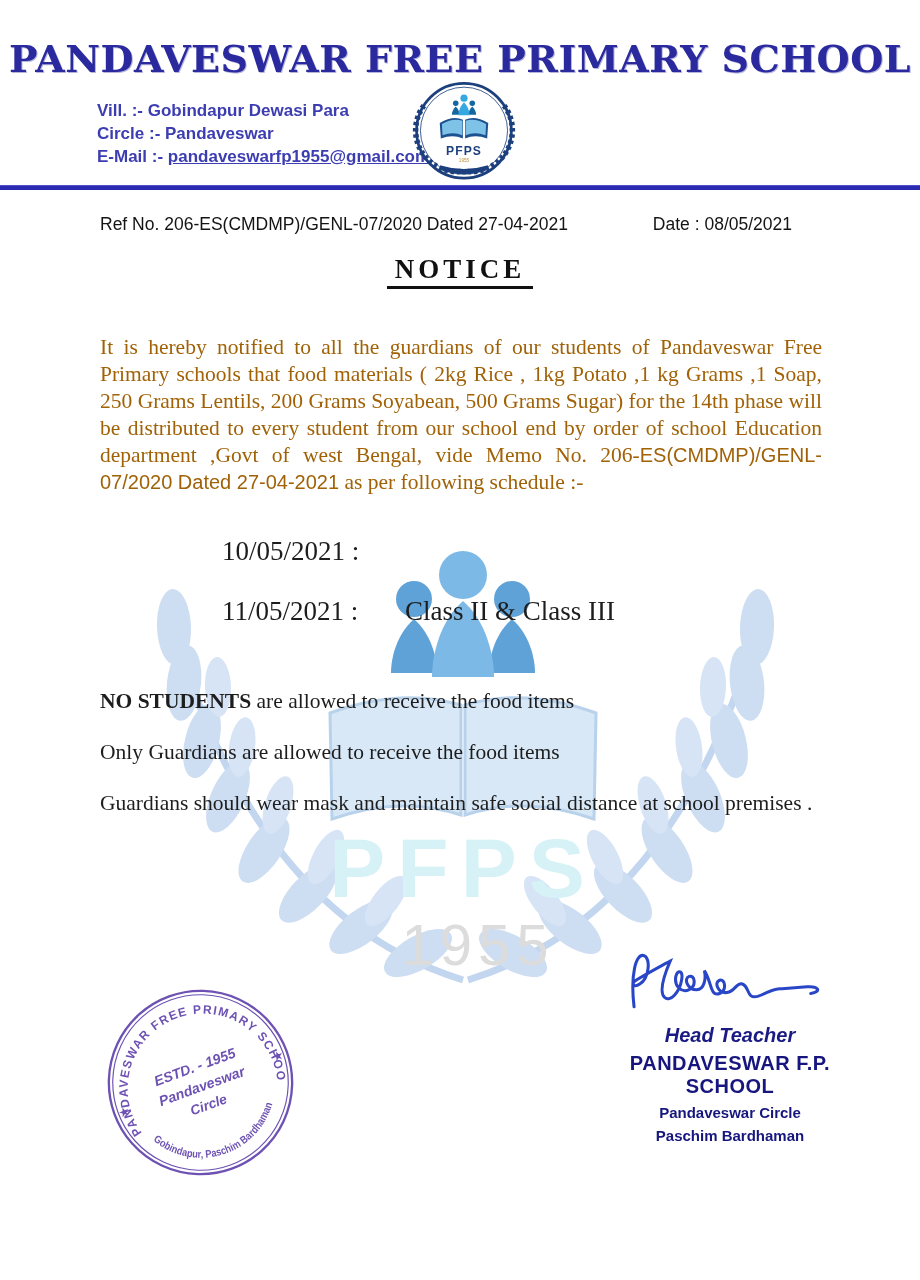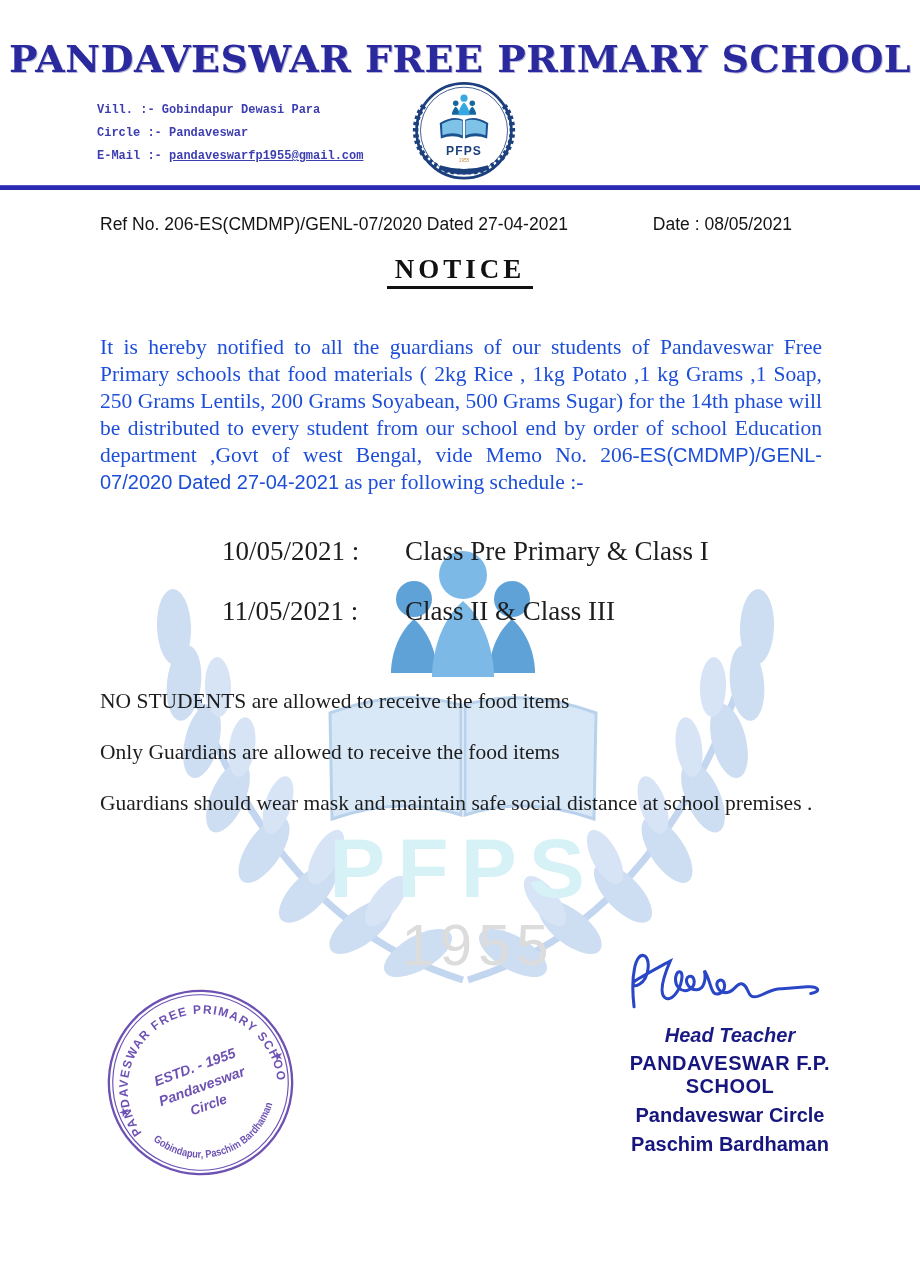--- a/index.html
+++ b/index.html
@@ -22,8 +22,8 @@
     text-shadow:1px 1px 0 rgba(42,42,158,0.35);
   }
   .contact { position:absolute; top:99px; z-index:2;
-    font-family:Liberation Mono, monospace; font-weight:bold;
-    font-size:12px; line-height:23px; color:#3d3db2; }
+    font-family:Liberation Sans, sans-serif; font-weight:bold;
+    font-size:17px; line-height:23px; color:#3d3db2; }
   .contact-left { left:97px; }
   .contact-right { left:595px; }
   .email-link { color:#3d3db2; text-decoration:underline; }

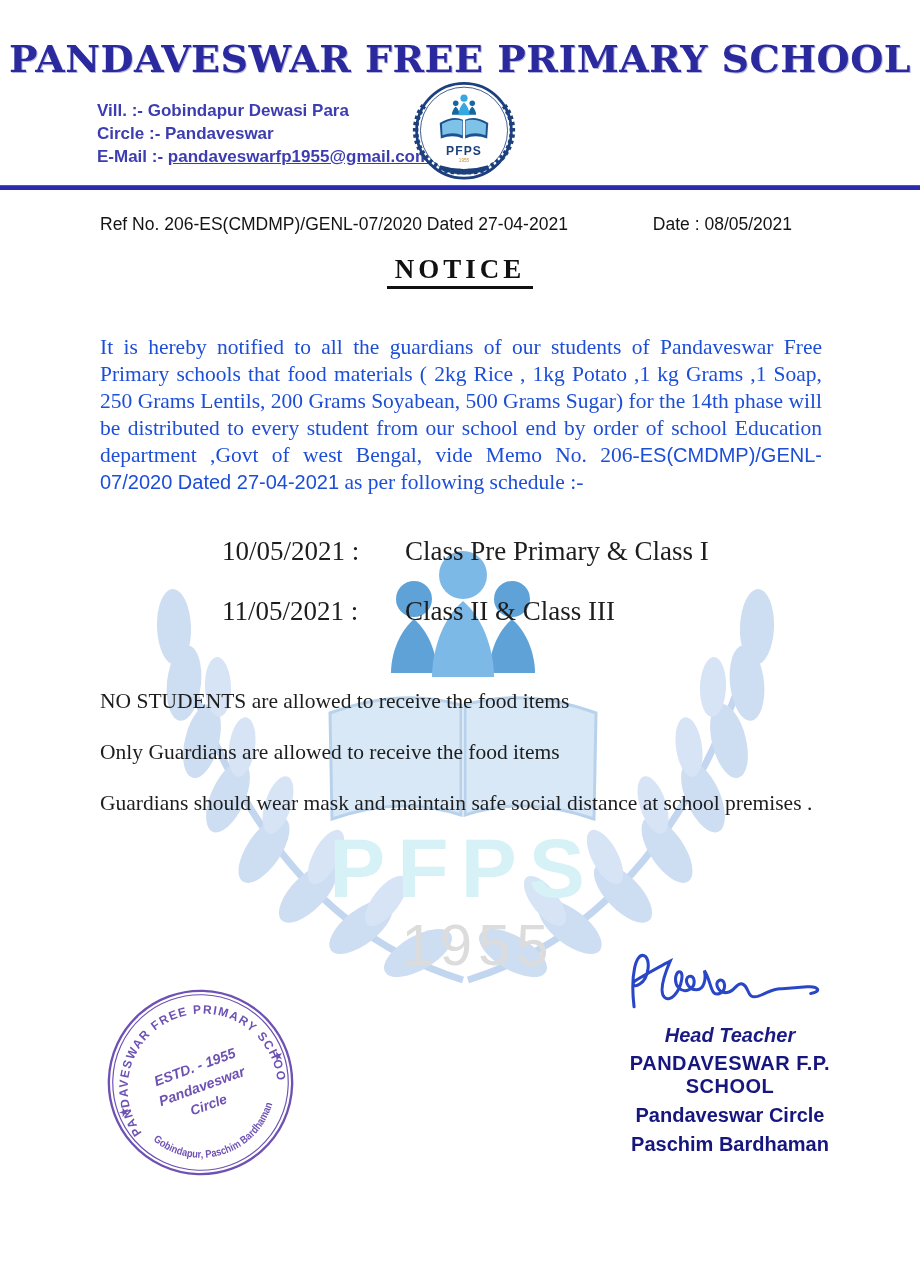--- a/index.html
+++ b/index.html
@@ -50,7 +50,7 @@
   .body-par {
     position:absolute; top:334px; left:100px; width:722px;
     font-size:21.5px; line-height:27px; text-align:justify;
-    color:#1d4ed8; z-index:2;
+    color:#a16207; z-index:2;
   }
   .memo-sans { font-family:"Liberation Sans", sans-serif; font-size:20px; }
 

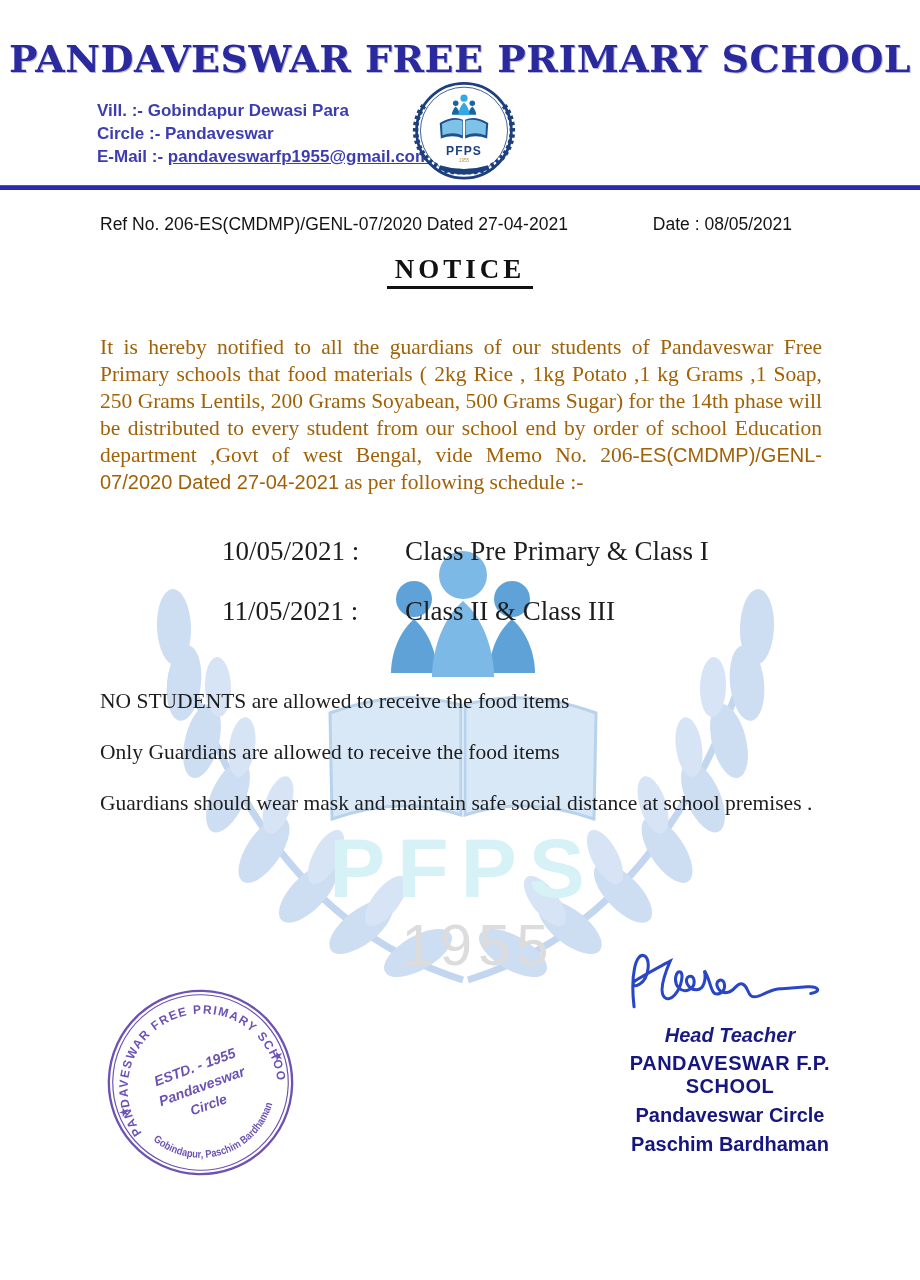--- a/index.html
+++ b/index.html
@@ -188,7 +188,6 @@
   <div class="schedule">
     <div class="sched-row">
       <span class="sched-date">10/05/2021 :</span>
-      <span class="sched-classes">Class Pre Primary &amp; Class I</span>
     </div>
     <div class="sched-row">
       <span class="sched-date">11/05/2021 :</span>

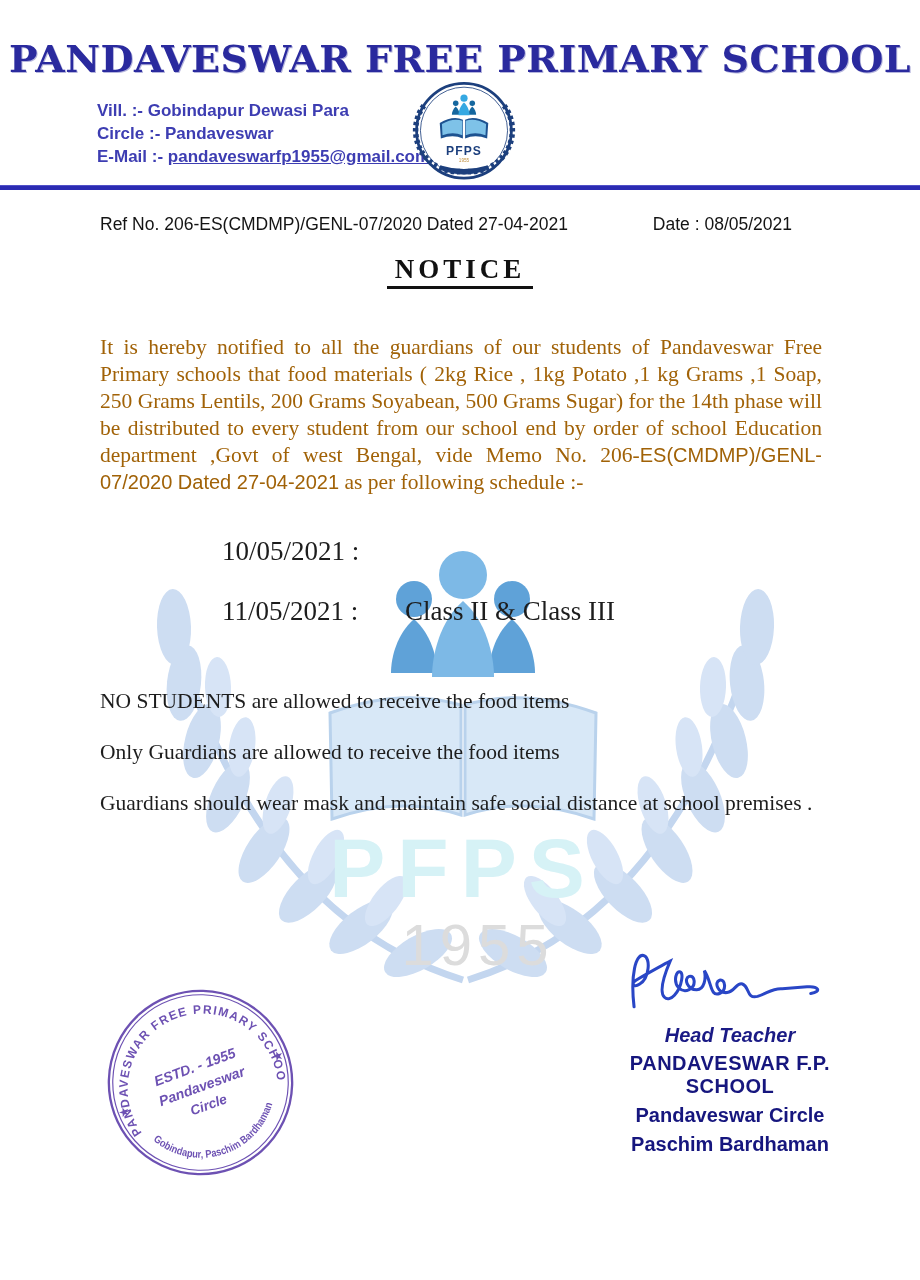--- a/index.html
+++ b/index.html
@@ -66,7 +66,7 @@
   .note-1 { top:688px; }
   .note-2 { top:739px; }
   .note-3 { top:790px; text-align:justify; }
-  .bold { font-weight:normal; }
+  .bold { font-weight:bold; }
 
   
   .watermark { position:absolute; left:118px; top:545px; width:695px; height:440px; z-index:0; }

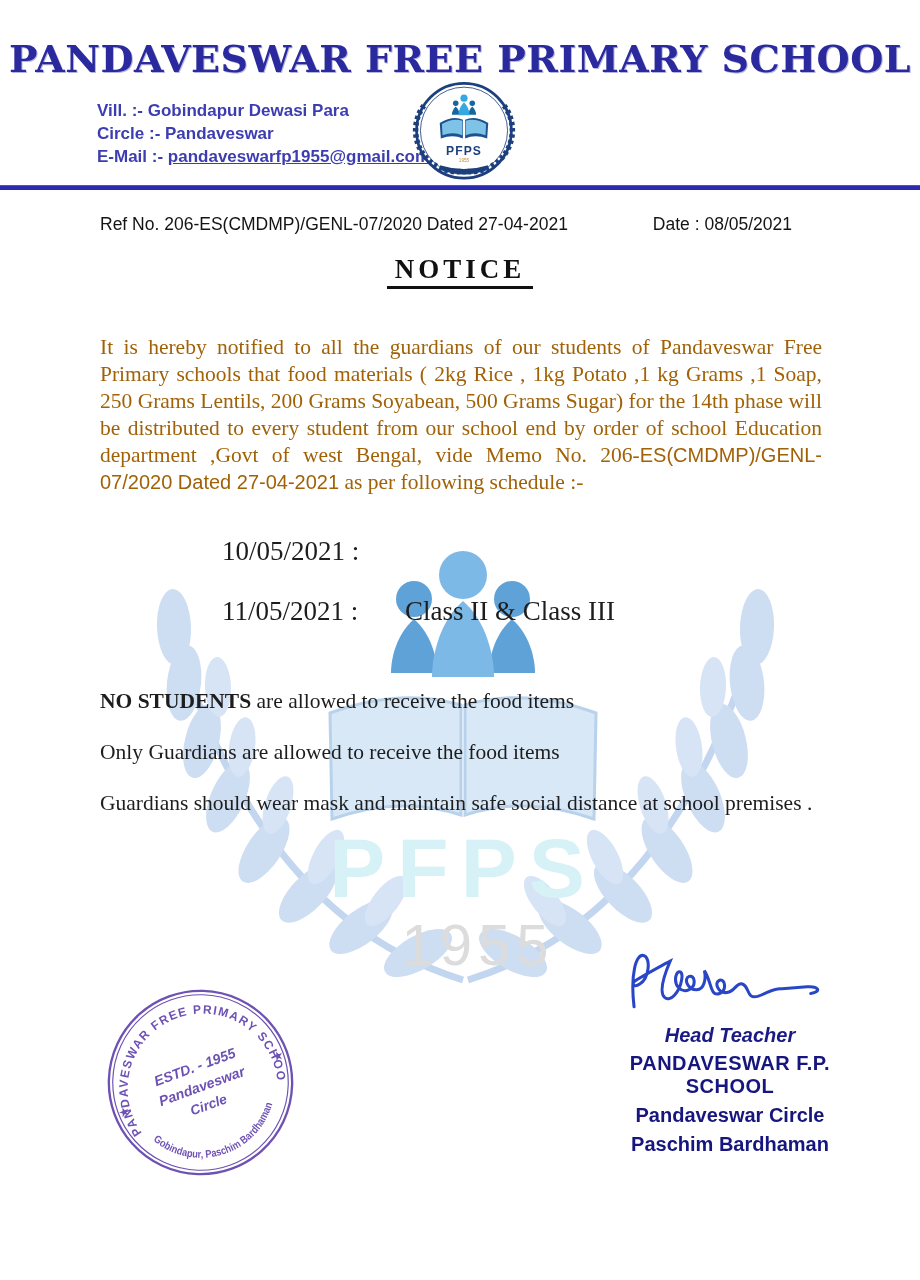--- a/index.html
+++ b/index.html
@@ -78,7 +78,7 @@
   .sig-scribble { width:232px; height:76px; display:block; margin:0 auto; }
   .sig-designation { font-style:italic; font-weight:bold; font-size:20px; margin-top:2px; color:#1a1a85; }
   .sig-school { font-weight:bold; font-size:20px; margin-top:5px; letter-spacing:0.5px; }
-  .sig-line { font-weight:bold; font-size:20px; margin-top:6px; }
+  .sig-line { font-weight:bold; font-size:15px; margin-top:6px; }
 </style>
 </head>
 <body>

